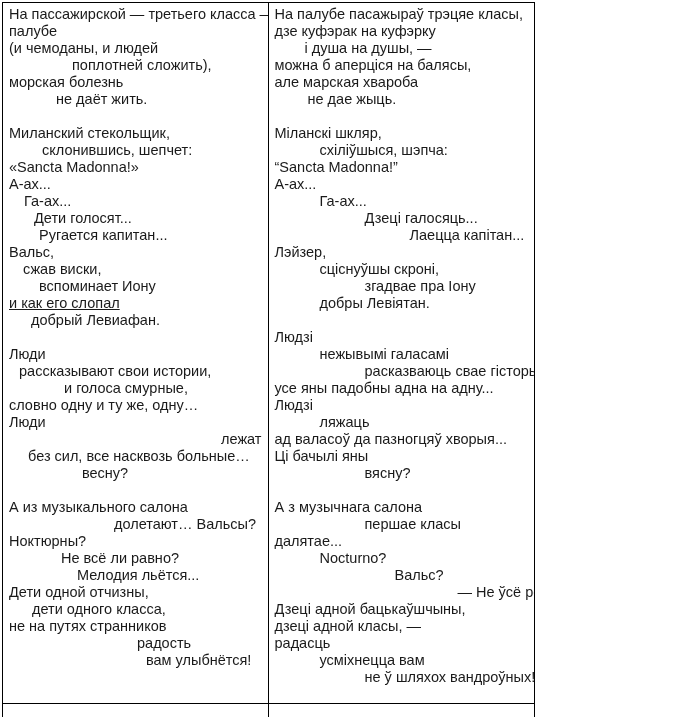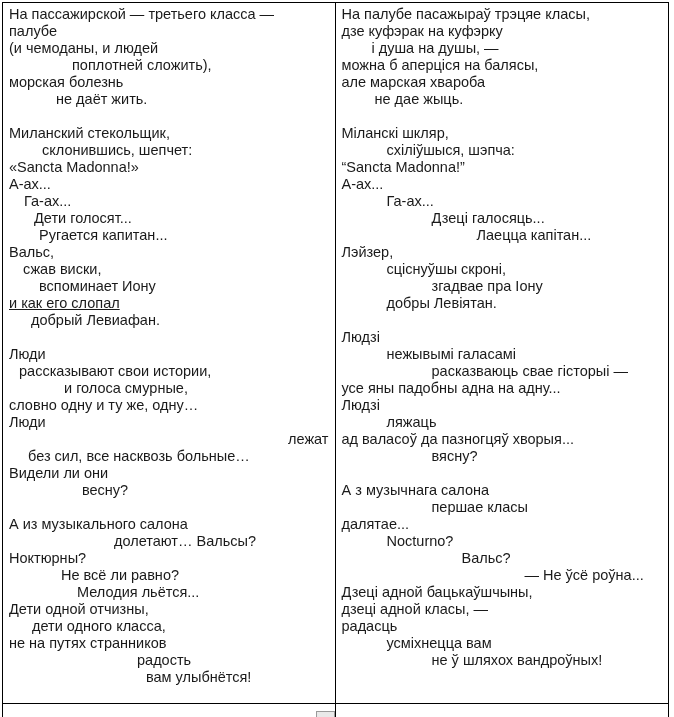--- a/index.html
+++ b/index.html
@@ -19,7 +19,7 @@
     position: absolute;
     left: 2px;
     top: 2px;
-    width: 667px;
+    width: 533px;
     border: 1.5px solid #000000;
     border-bottom: none;
     box-sizing: border-box;

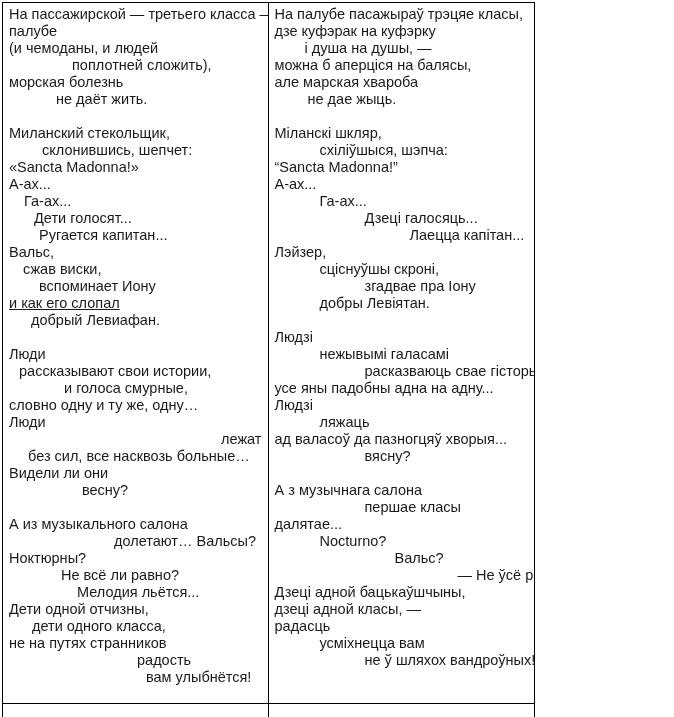--- a/index.html
+++ b/index.html
@@ -137,6 +137,7 @@
         <div class="line" style="padding-left: 0px;">Людзі</div>
         <div class="line" style="padding-left: 45px;">ляжаць</div>
         <div class="line" style="padding-left: 0px;">ад валасоў да пазногцяў хворыя...</div>
+        <div class="line" style="padding-left: 0px;">Ці бачылі яны</div>
         <div class="line" style="padding-left: 90px;">вясну?</div>
         <div class="line" style="padding-left: 0px;"></div>
         <div class="line" style="padding-left: 0px;">А з музычнага салона</div>

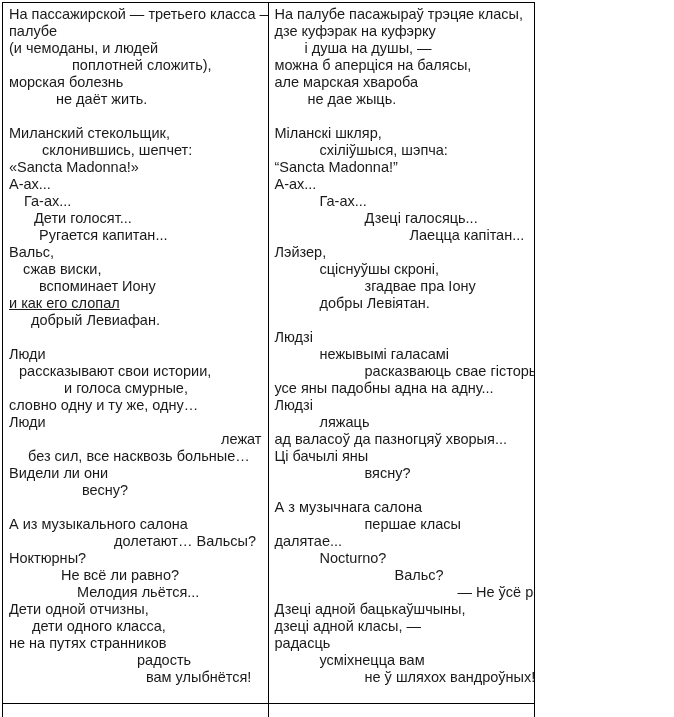--- a/index.html
+++ b/index.html
@@ -96,7 +96,6 @@
         <div class="line" style="padding-left: 0px;">Люди</div>
         <div class="line" style="padding-left: 12px; text-align: right;">лежат</div>
         <div class="line" style="padding-left: 19px;">без сил, все насквозь больные…</div>
-        <div class="line" style="padding-left: 0px;">Видели ли они</div>
         <div class="line" style="padding-left: 73px;">весну?</div>
         <div class="line" style="padding-left: 0px;"></div>
         <div class="line" style="padding-left: 0px;">А из музыкального салона</div>

